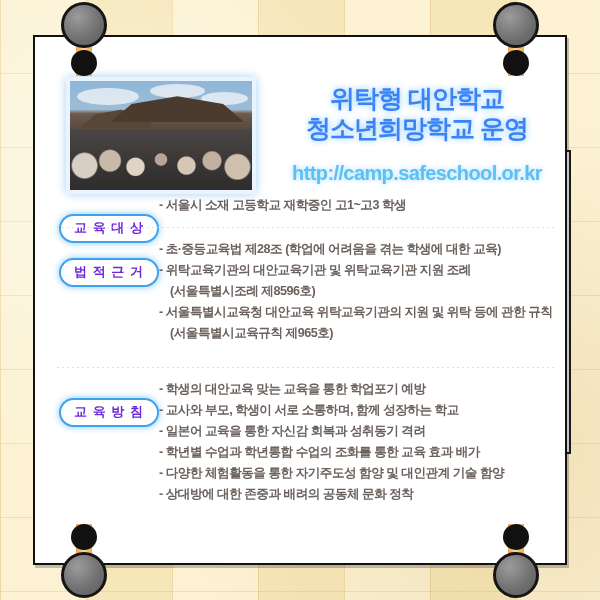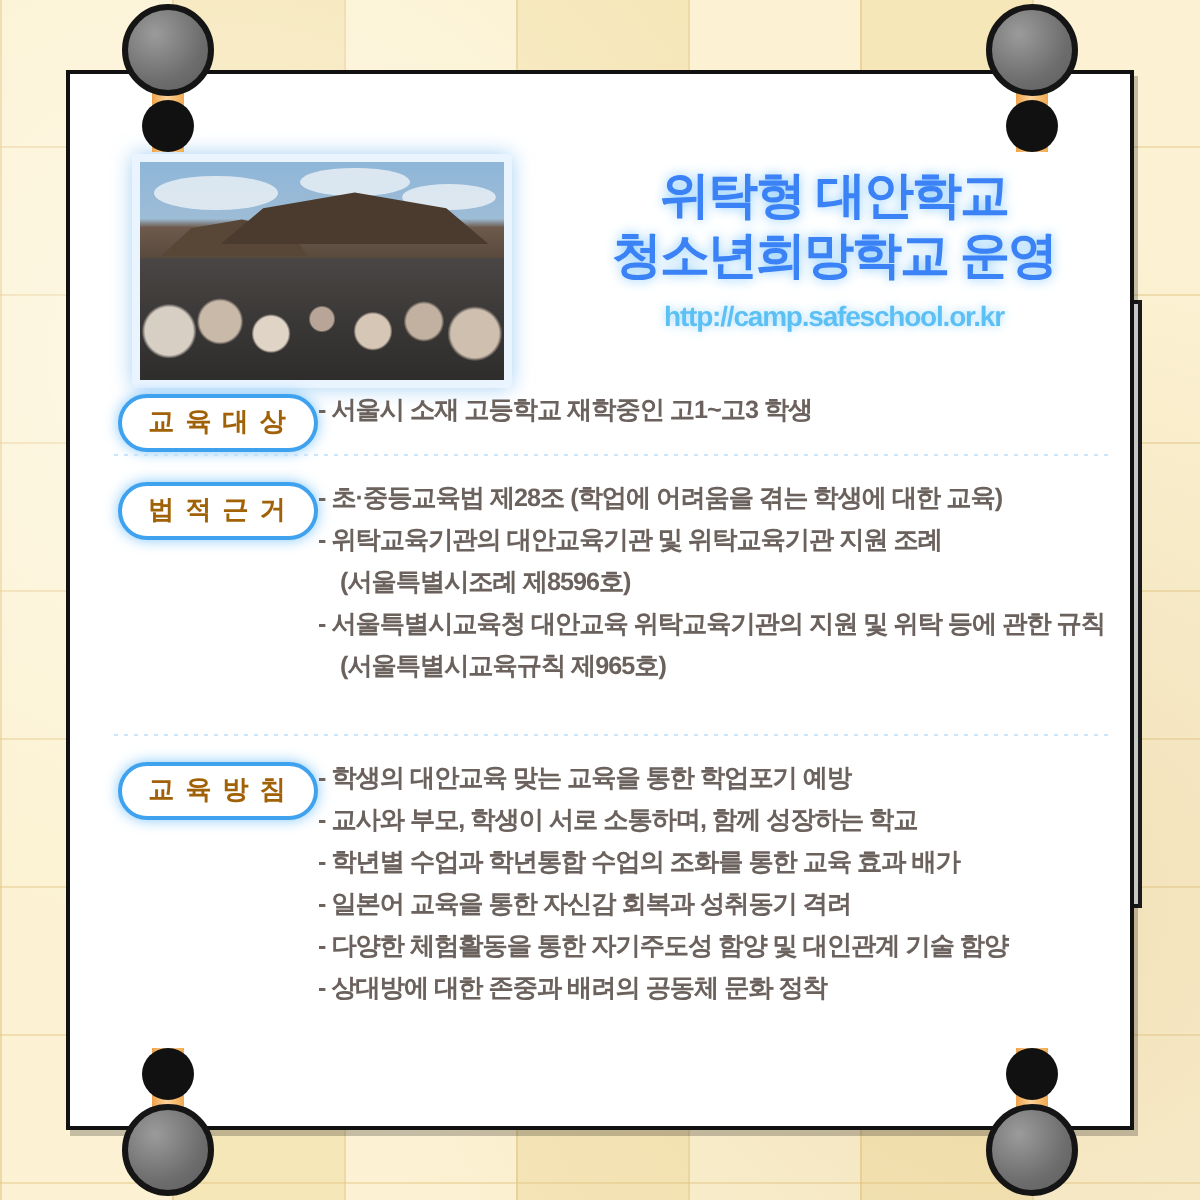--- a/index.html
+++ b/index.html
@@ -106,7 +106,7 @@
     white-space:nowrap;
   }
   #url{
-    margin-top:7px;font-weight:bold;font-size:14px;color:#5cc0f5;letter-spacing:-.6px;
+    margin-top:19px;font-weight:bold;font-size:20px;color:#5cc0f5;letter-spacing:-.6px;
     text-shadow:0 0 5px rgba(140,210,250,.8);white-space:nowrap;
   }
 

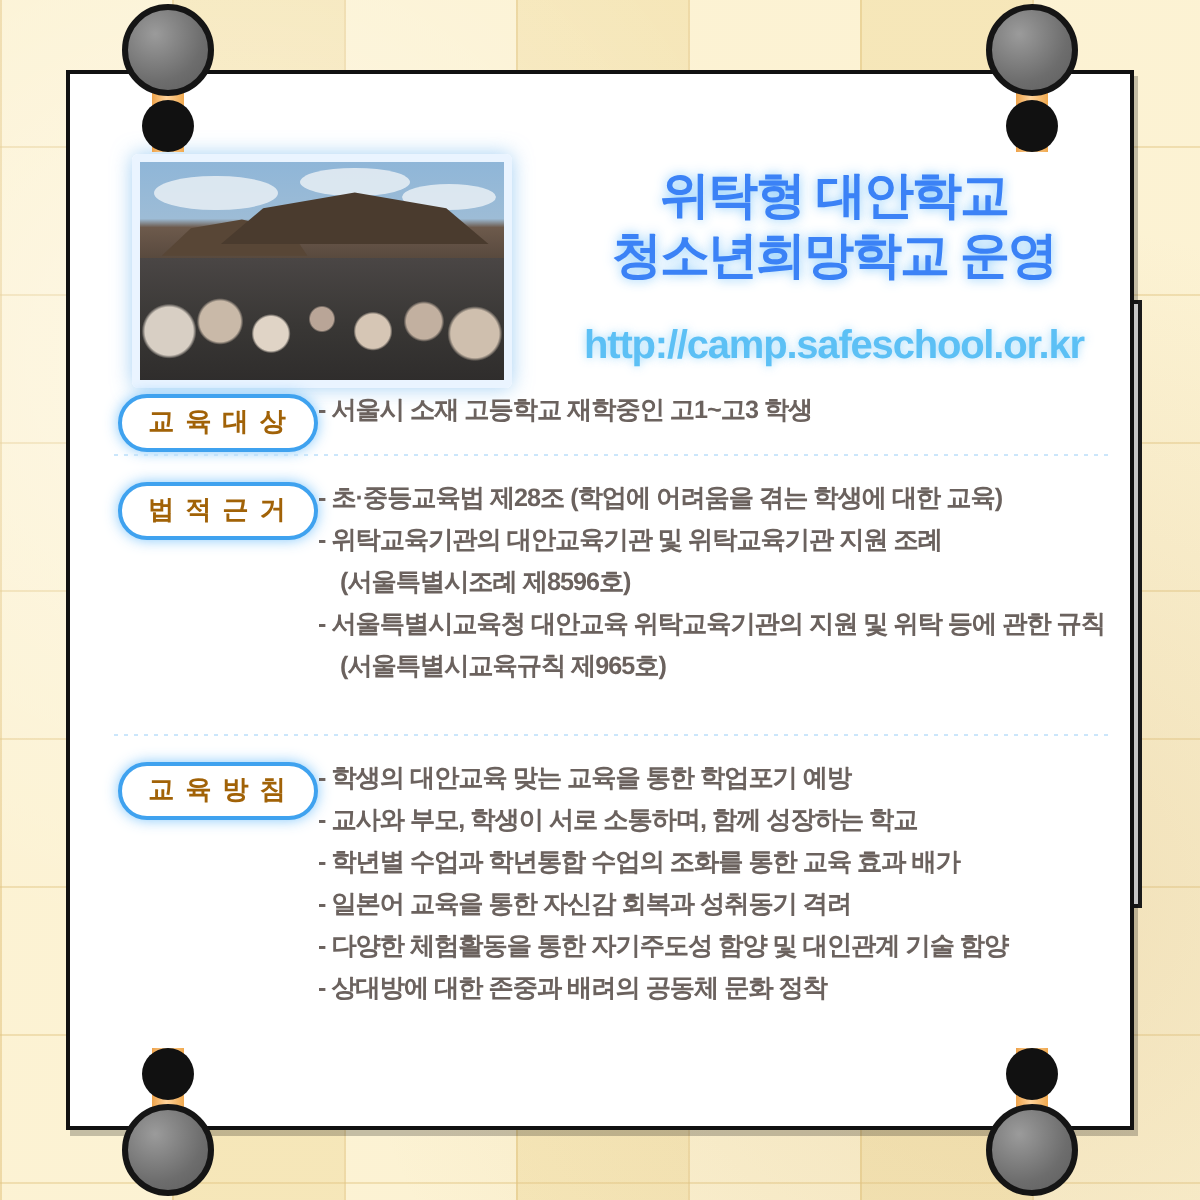--- a/index.html
+++ b/index.html
@@ -120,9 +120,9 @@
   
   .row{display:flex;align-items:flex-start;padding:0 10px 0 24px;}
   .pill{
-    flex:0 0 auto;width:100px;margin-top:2px;
+    flex:0 0 auto;width:100px;margin-top:19px;
     border:2px solid #3fa2ef;border-radius:16px;background:#fff;
-    color:#a16207;font-weight:bold;font-size:13px;letter-spacing:1px;
+    color:#6d28d9;font-weight:bold;font-size:13px;letter-spacing:1px;
     text-align:center;padding:3px 0 4px;box-sizing:border-box;
     box-shadow:0 0 7px rgba(110,190,250,.85);
   }

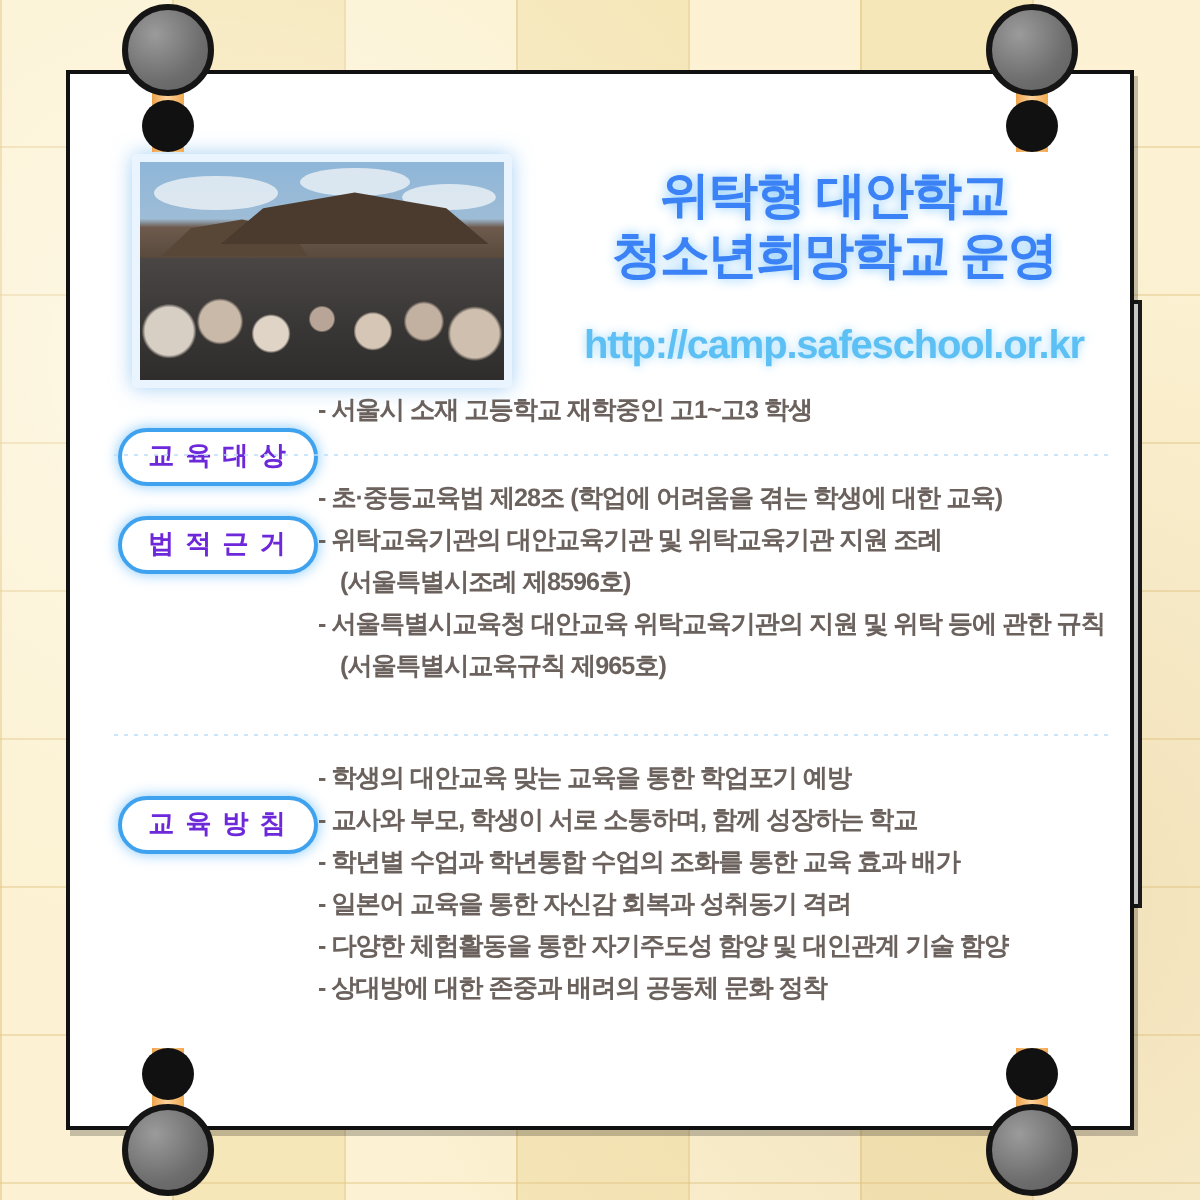--- a/index.html
+++ b/index.html
@@ -205,8 +205,8 @@
       <div class="lines">
         <div class="ln">- 학생의 대안교육 맞는 교육을 통한 학업포기 예방</div>
         <div class="ln">- 교사와 부모, 학생이 서로 소통하며, 함께 성장하는 학교</div>
+        <div class="ln">- 일본어 교육을 통한 자신감 회복과 성취동기 격려</div>
         <div class="ln">- 학년별 수업과 학년통합 수업의 조화를 통한 교육 효과 배가</div>
-        <div class="ln">- 일본어 교육을 통한 자신감 회복과 성취동기 격려</div>
         <div class="ln">- 다양한 체험활동을 통한 자기주도성 함양 및 대인관계 기술 함양</div>
         <div class="ln">- 상대방에 대한 존중과 배려의 공동체 문화 정착</div>
       </div>

